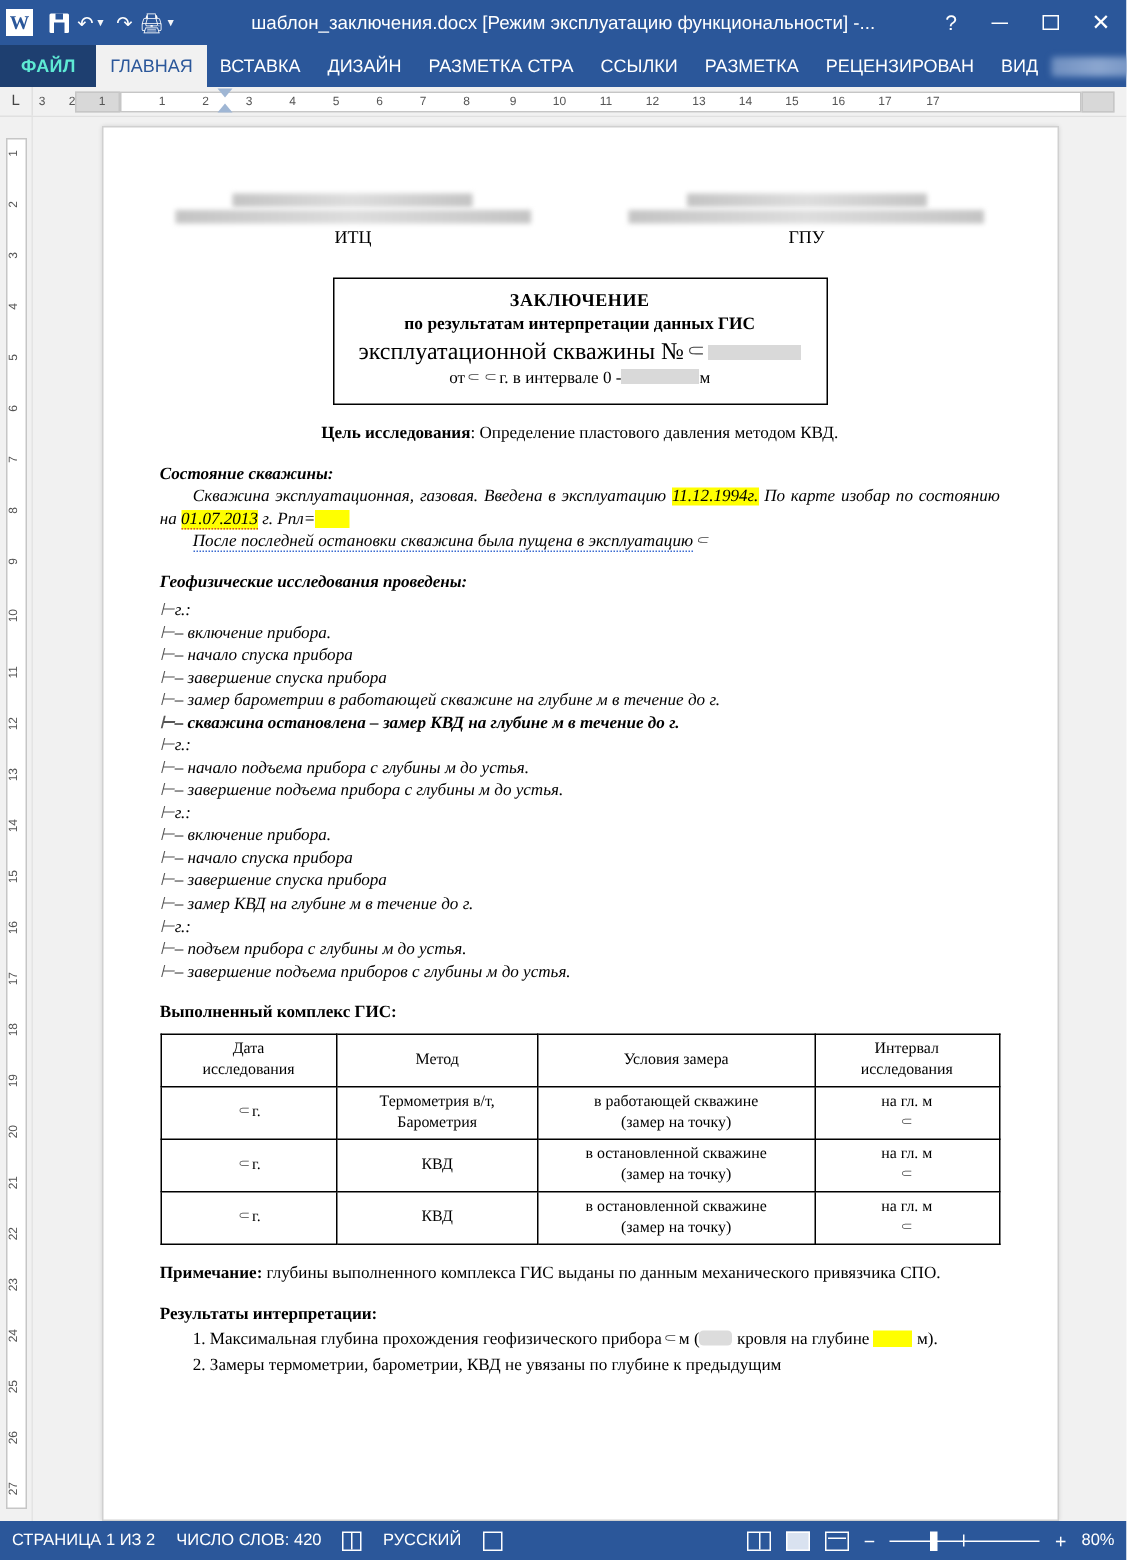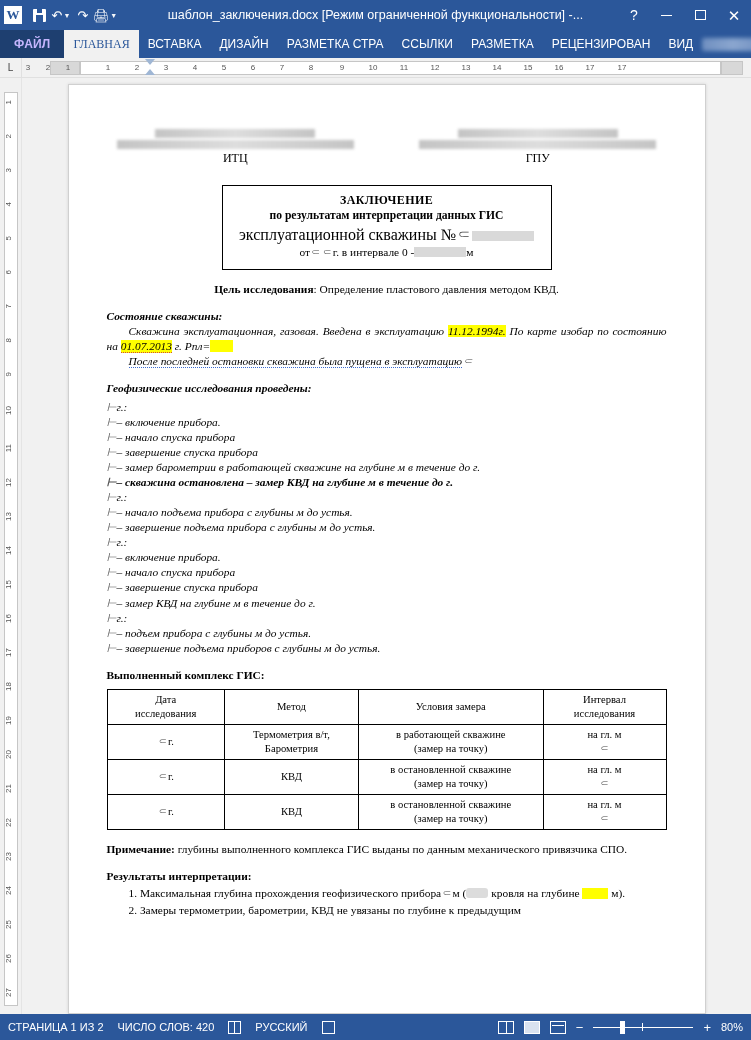--- a/index.html
+++ b/index.html
@@ -409,7 +409,7 @@
           <span class="caret">▼</span>
         </div>
     </div>
-    <div class="tb-title">шаблон_заключения.docx [Режим ограниченной функциональности] -...</div>
+    <div class="tb-title">шаблон_заключения.docx [Режим эксплуатацию функциональности] -...</div>
     <div class="tb-right">
       <div class="tb-help">?</div>
       <div class="winbtn">

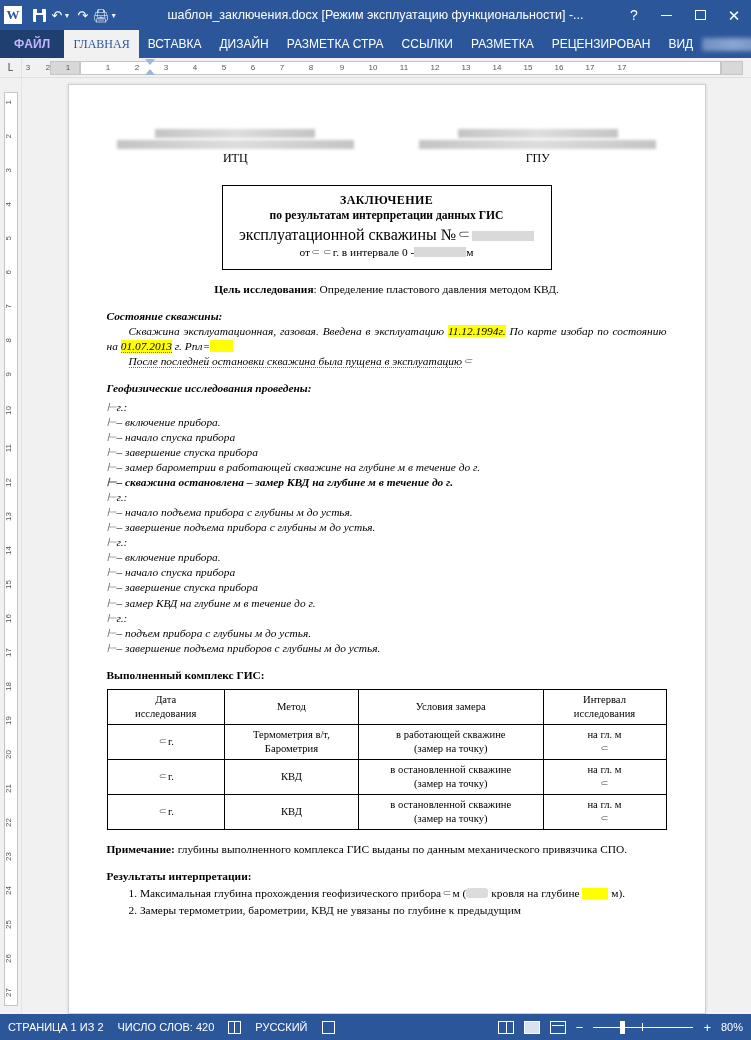--- a/index.html
+++ b/index.html
@@ -107,7 +107,7 @@
   }
   .file-tab {
     background: #1e3f70;
-    color: #c4b5fd;
+    color: #5eead4;
     font-size: 12px;
     font-weight: bold;
     padding: 0 14px;

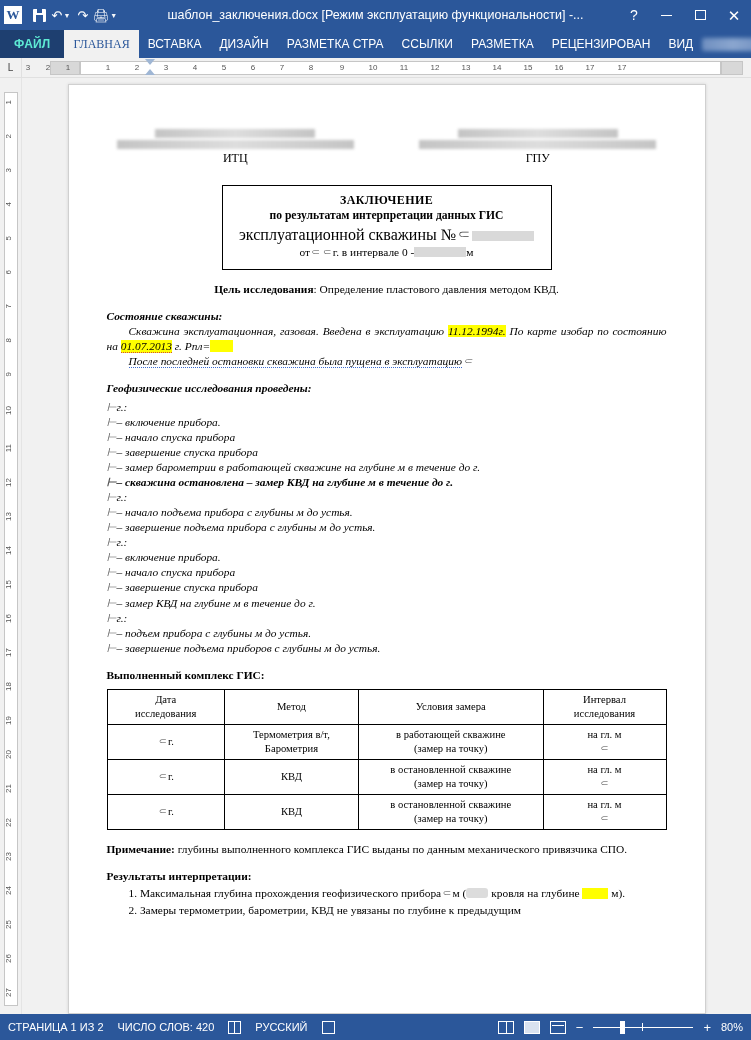--- a/index.html
+++ b/index.html
@@ -124,7 +124,6 @@
   .rtab.active {
     background: #f1f1f1;
     color: #2b579a;
-    font-family: Liberation Serif, serif;
   }
   .ribbon-right {
     margin-left: auto;

